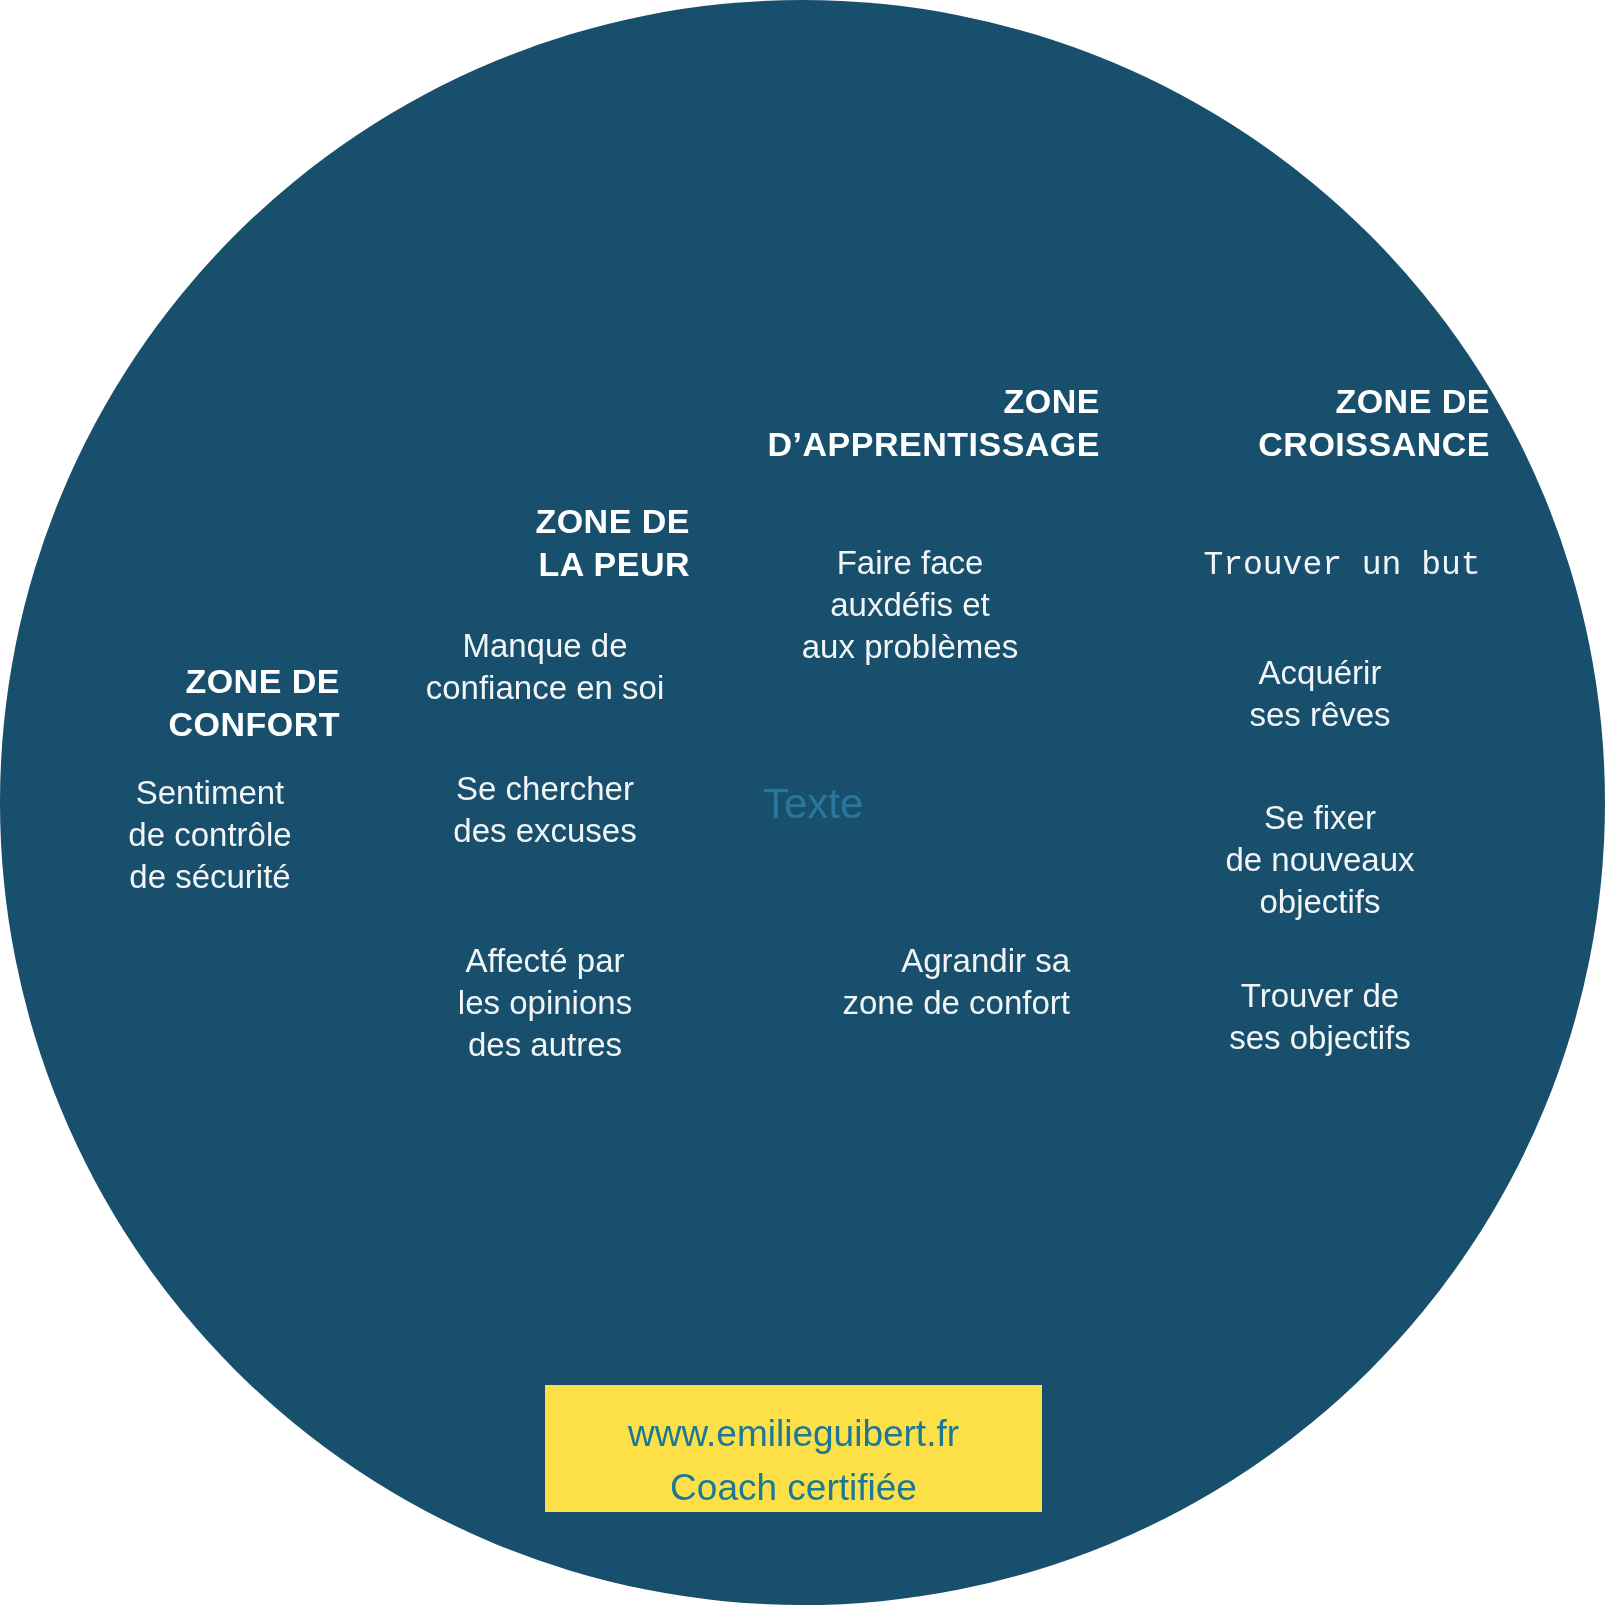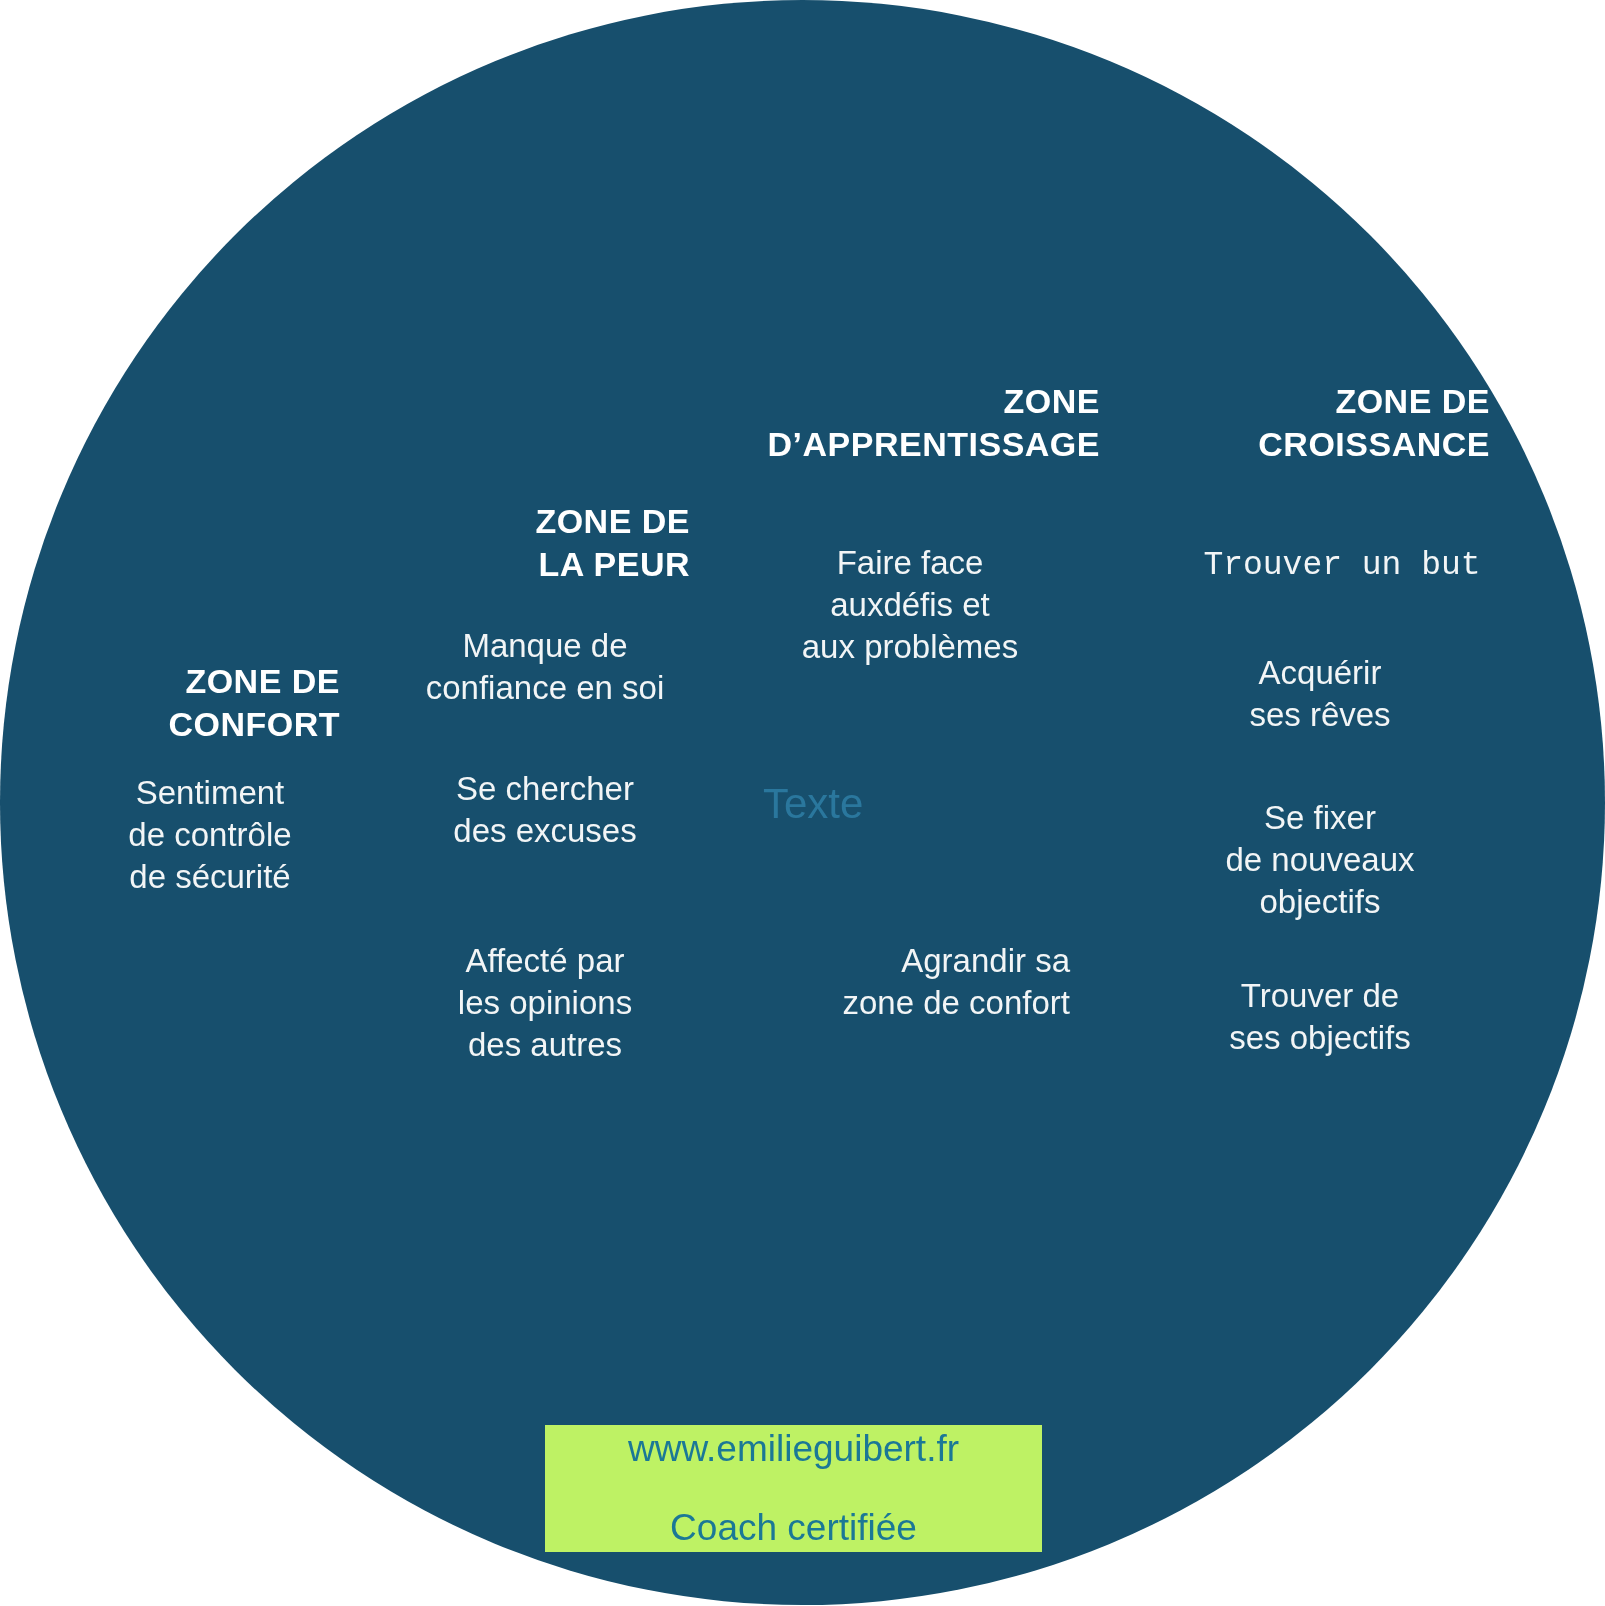--- a/index.html
+++ b/index.html
@@ -76,13 +76,12 @@
     top: 1385px;
     width: 497px;
     height: 127px;
-    background: #bef264;
+    background: #fde047;
     display: flex;
     flex-direction: column;
     align-items: center;
-    justify-content: space-between;
+    justify-content: flex-end;
     gap: 6px;
-    margin-top: 40px;
   }
   .badge-line {
     color: #1b7896;

